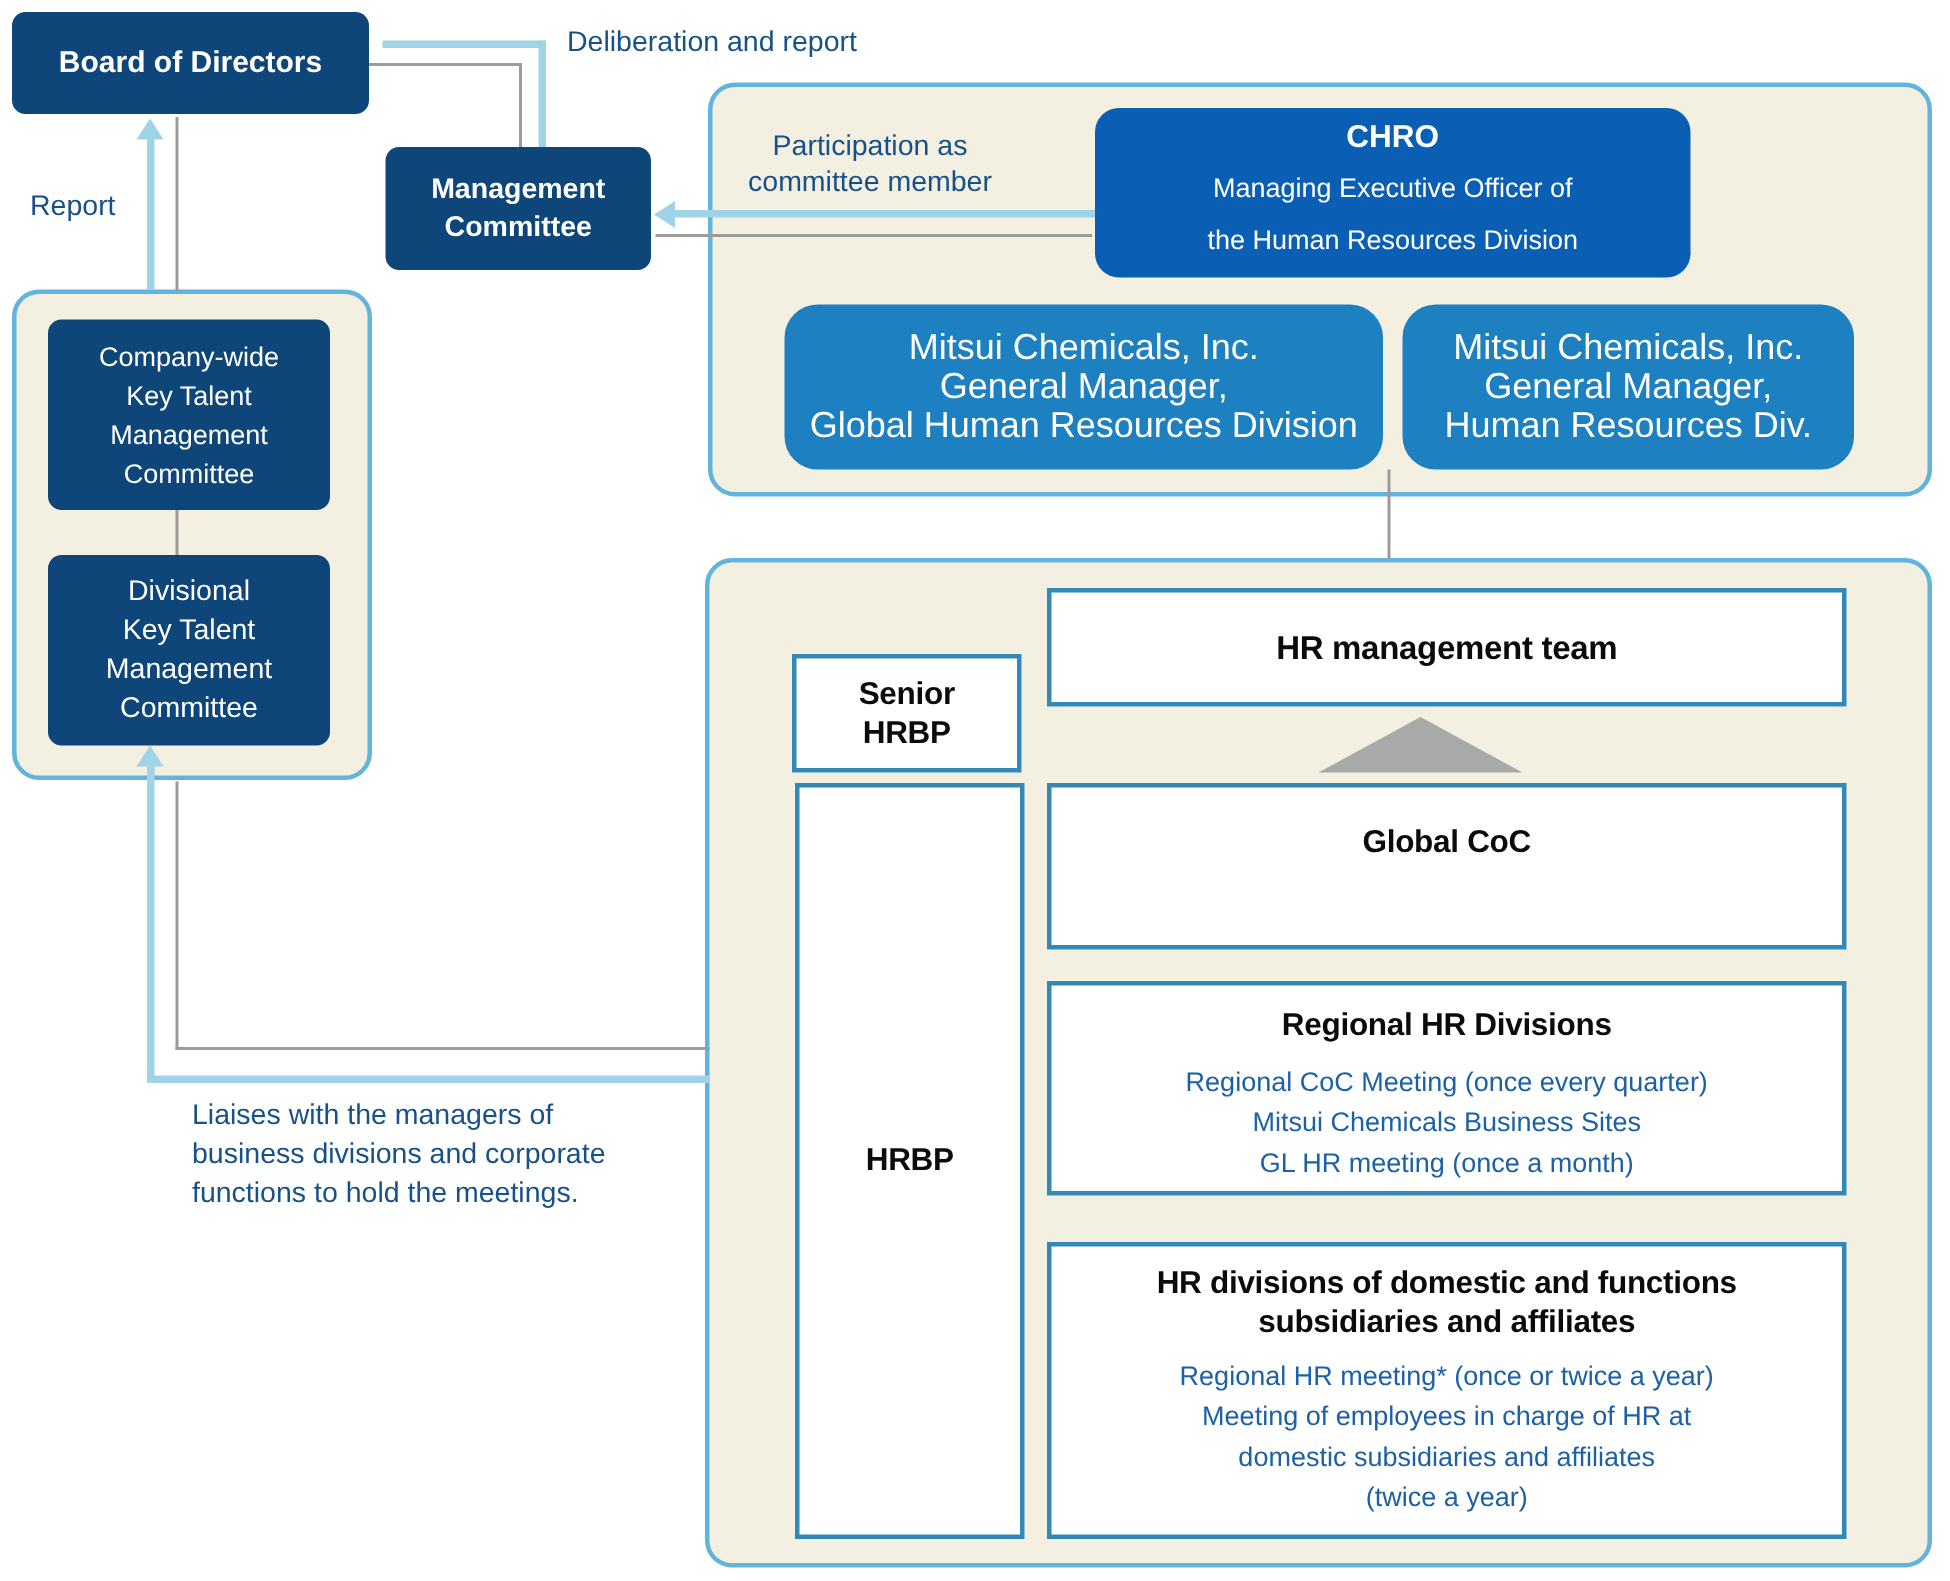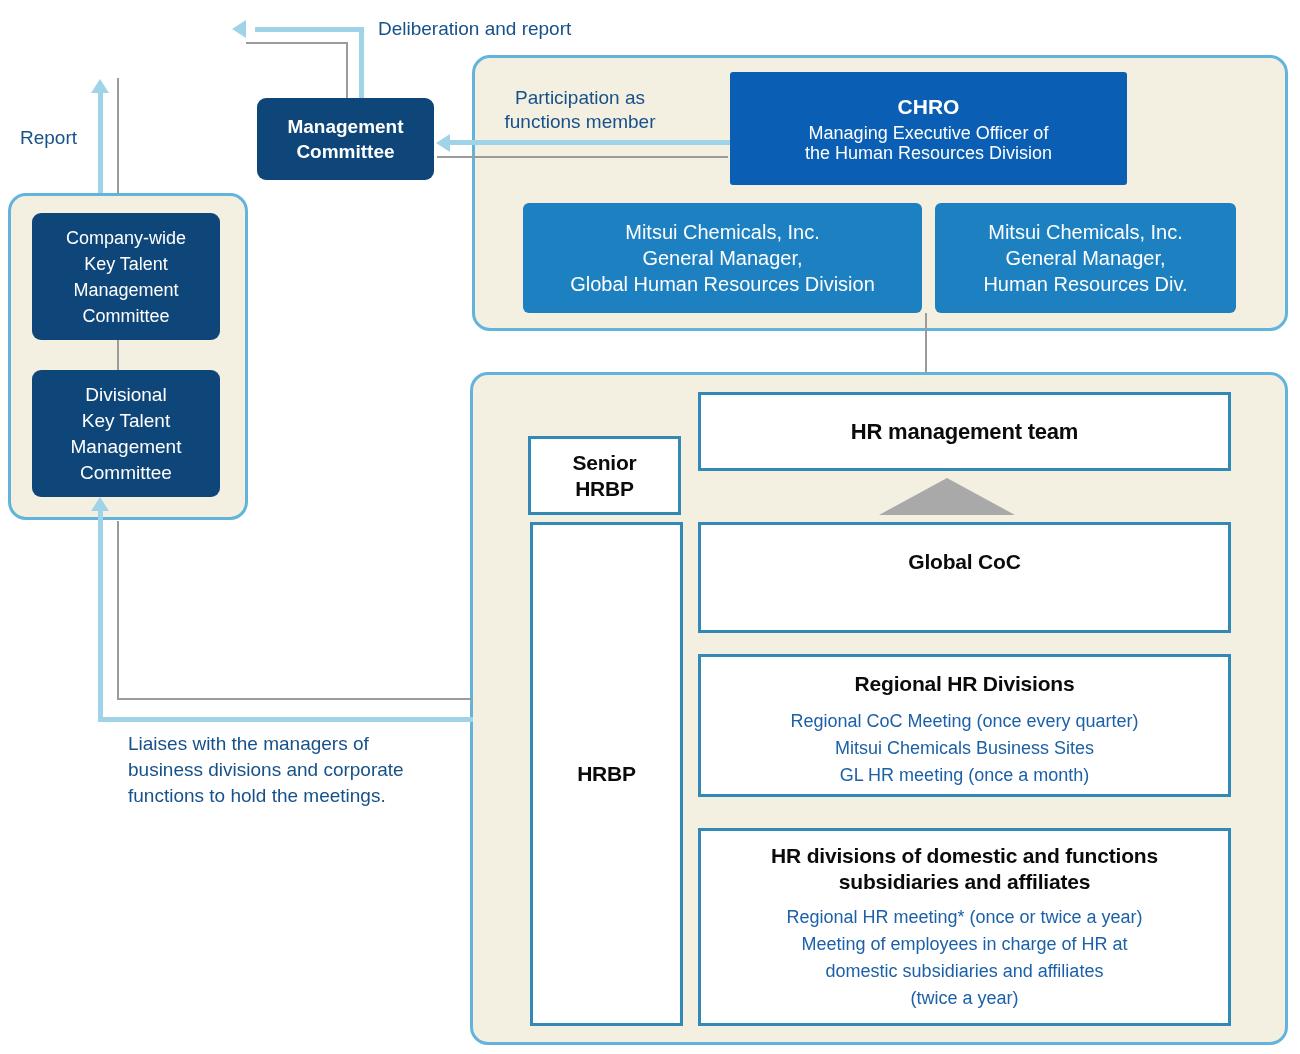--- a/index.html
+++ b/index.html
@@ -77,6 +77,9 @@
 
   <div class="line gr" style="left:925px;top:313px;width:2px;height:60px;"></div>
 
+  <div class="navybox" style="left:8px;top:8px;width:238px;height:68px;font-size:20px;font-weight:bold;">
+    <span class="preline">Board of Directors</span>
+  </div>
 
   <div class="navybox" style="left:257px;top:98px;width:177px;height:82px;font-size:19px;font-weight:bold;line-height:25px;">
     <span class="preline">Management

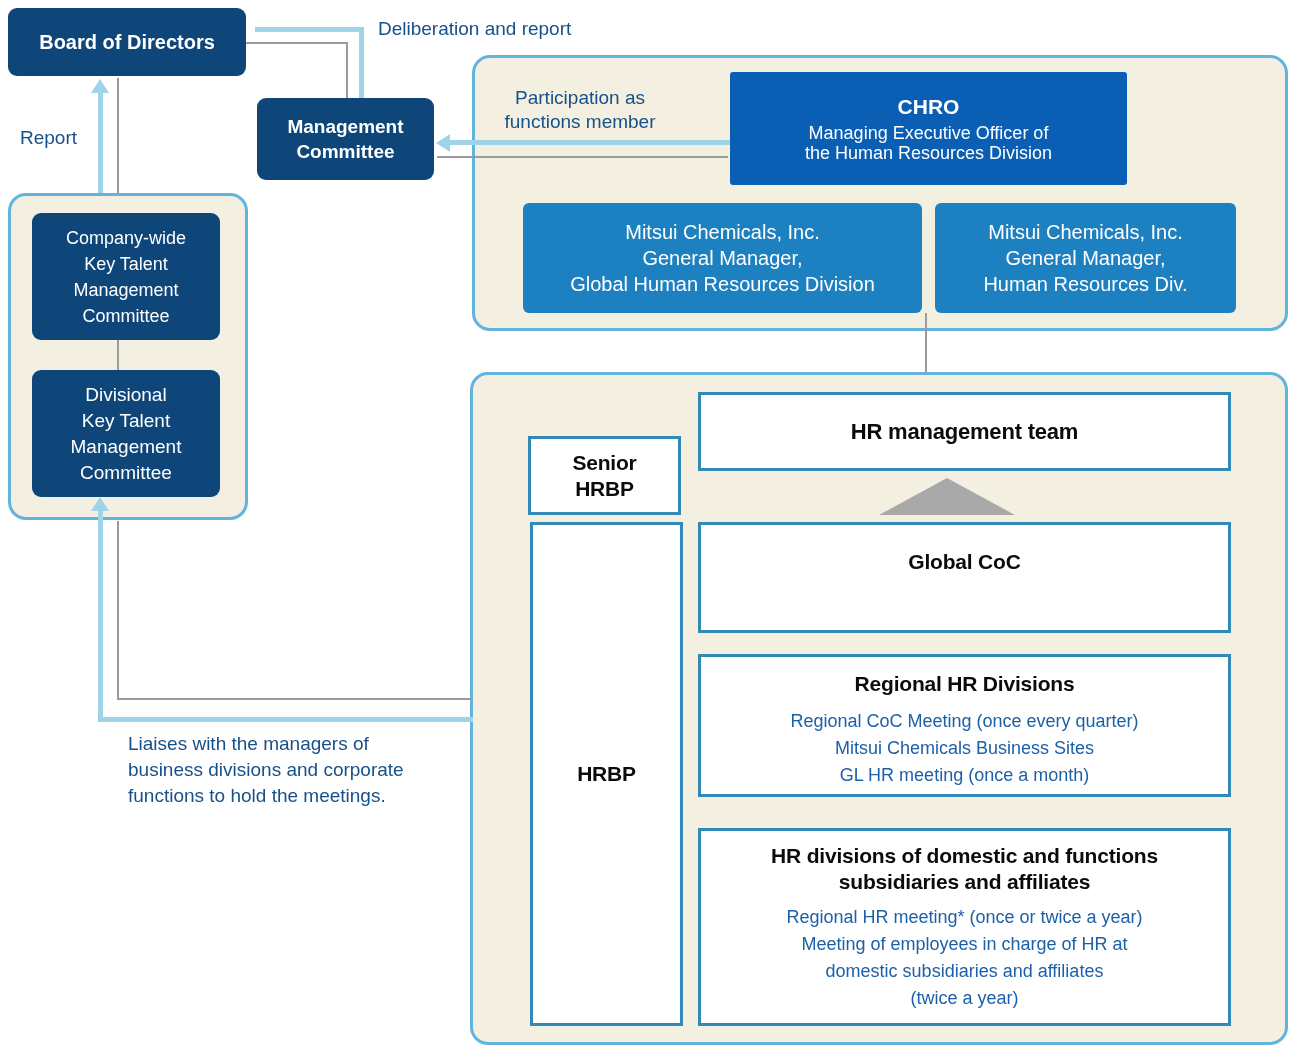--- a/index.html
+++ b/index.html
@@ -154,7 +154,7 @@
   <div class="lbl" style="left:378px;top:18px;">Deliberation and report</div>
   <div class="lbl" style="left:20px;top:127px;">Report</div>
   <div class="lbl preline" style="left:480px;top:86px;width:200px;text-align:center;line-height:24px;z-index:5;">Participation as
-functions member</div>
+committee member</div>
   <div class="lbl preline" style="left:128px;top:731px;line-height:26px;">Liaises with the managers of
 business divisions and corporate
 functions to hold the meetings.</div>

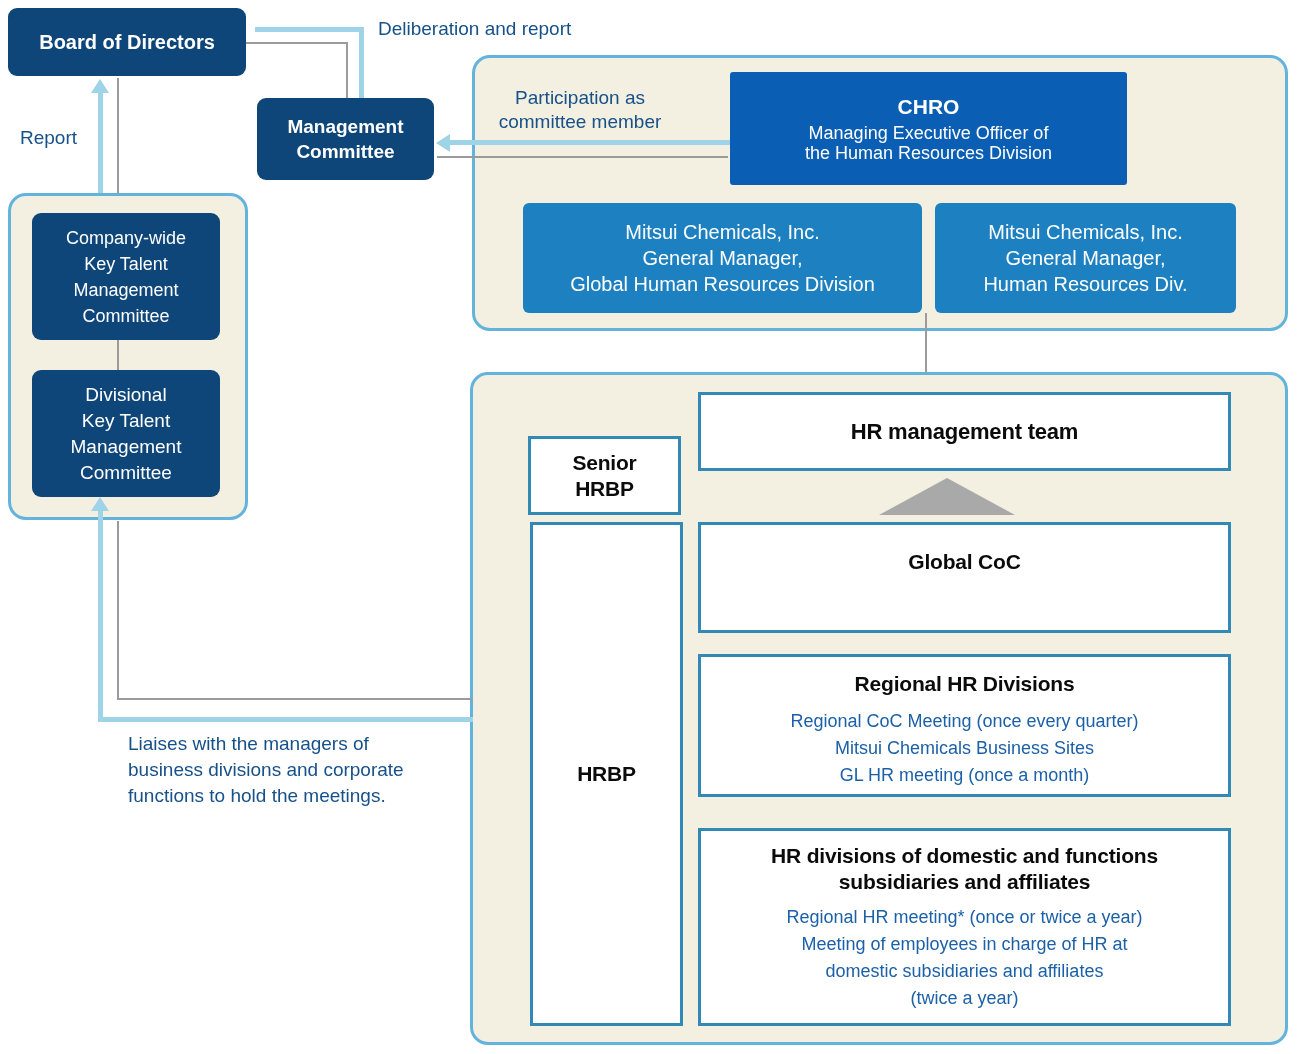--- a/index.html
+++ b/index.html
@@ -20,7 +20,7 @@
     box-sizing:border-box;z-index:4;
   }
   .bluebox{
-    position:absolute;background:#0a5fb4;color:#ffffff;border-radius:3px;
+    position:absolute;background:#0a5fb4;color:#ffffff;border-radius:16px;
     display:flex;flex-direction:column;align-items:center;justify-content:center;
     text-align:center;box-sizing:border-box;z-index:4;
   }

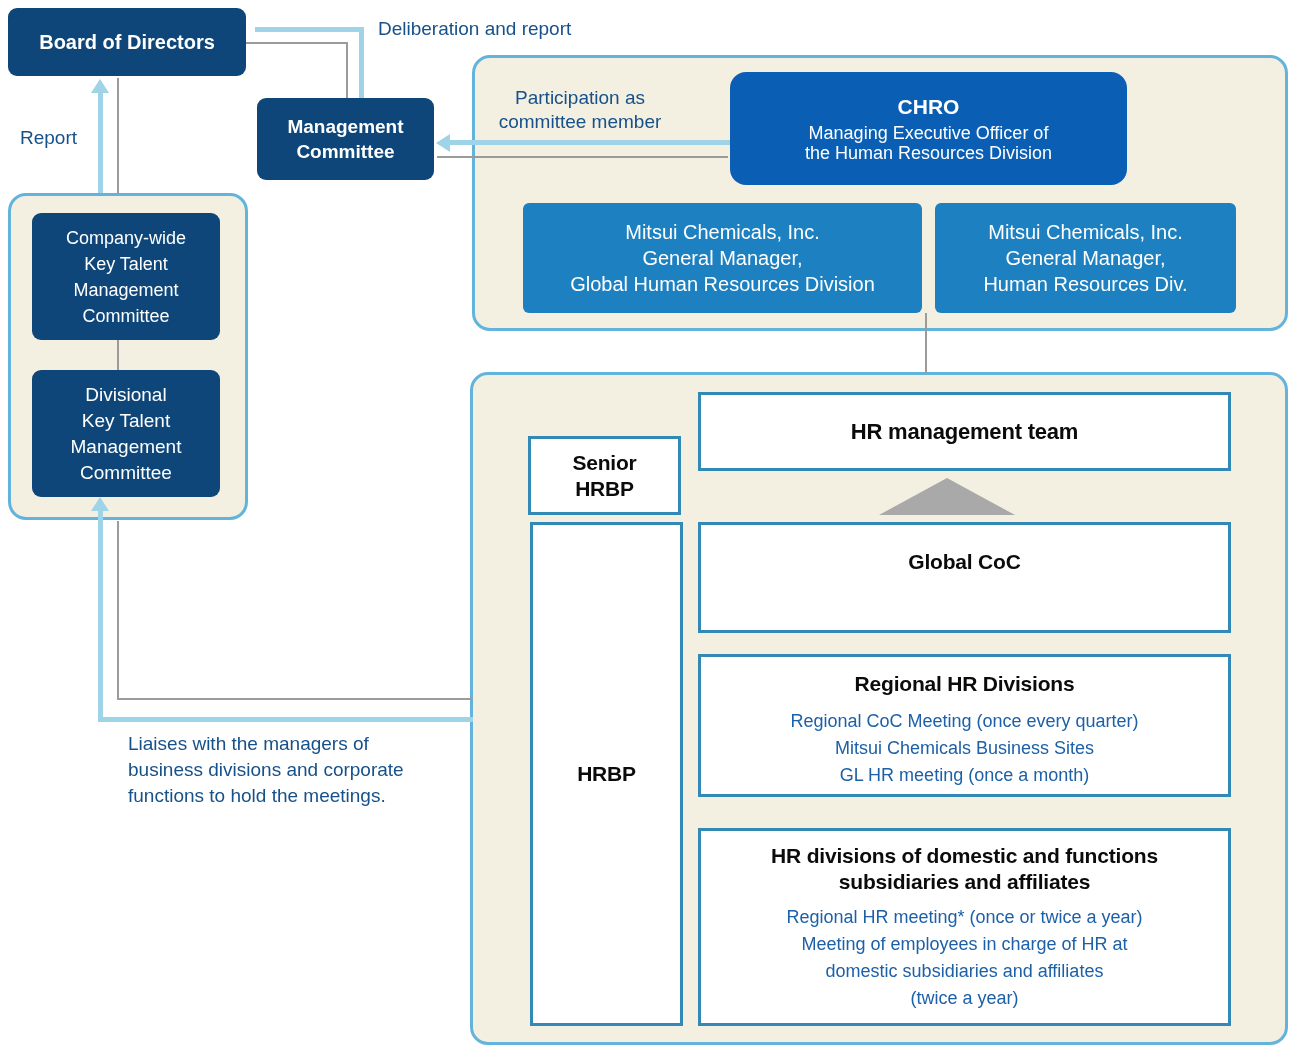--- a/index.html
+++ b/index.html
@@ -88,7 +88,7 @@
 
   <div class="bluebox" style="left:730px;top:72px;width:397px;height:113px;">
     <div style="font-size:21px;font-weight:bold;margin-bottom:4px;">CHRO</div>
-    <div class="preline" style="font-size:18px;line-height:20px;">Managing Executive Officer of
+    <div class="preline" style="font-size:18px;line-height:35px;">Managing Executive Officer of
 the Human Resources Division</div>
   </div>
 

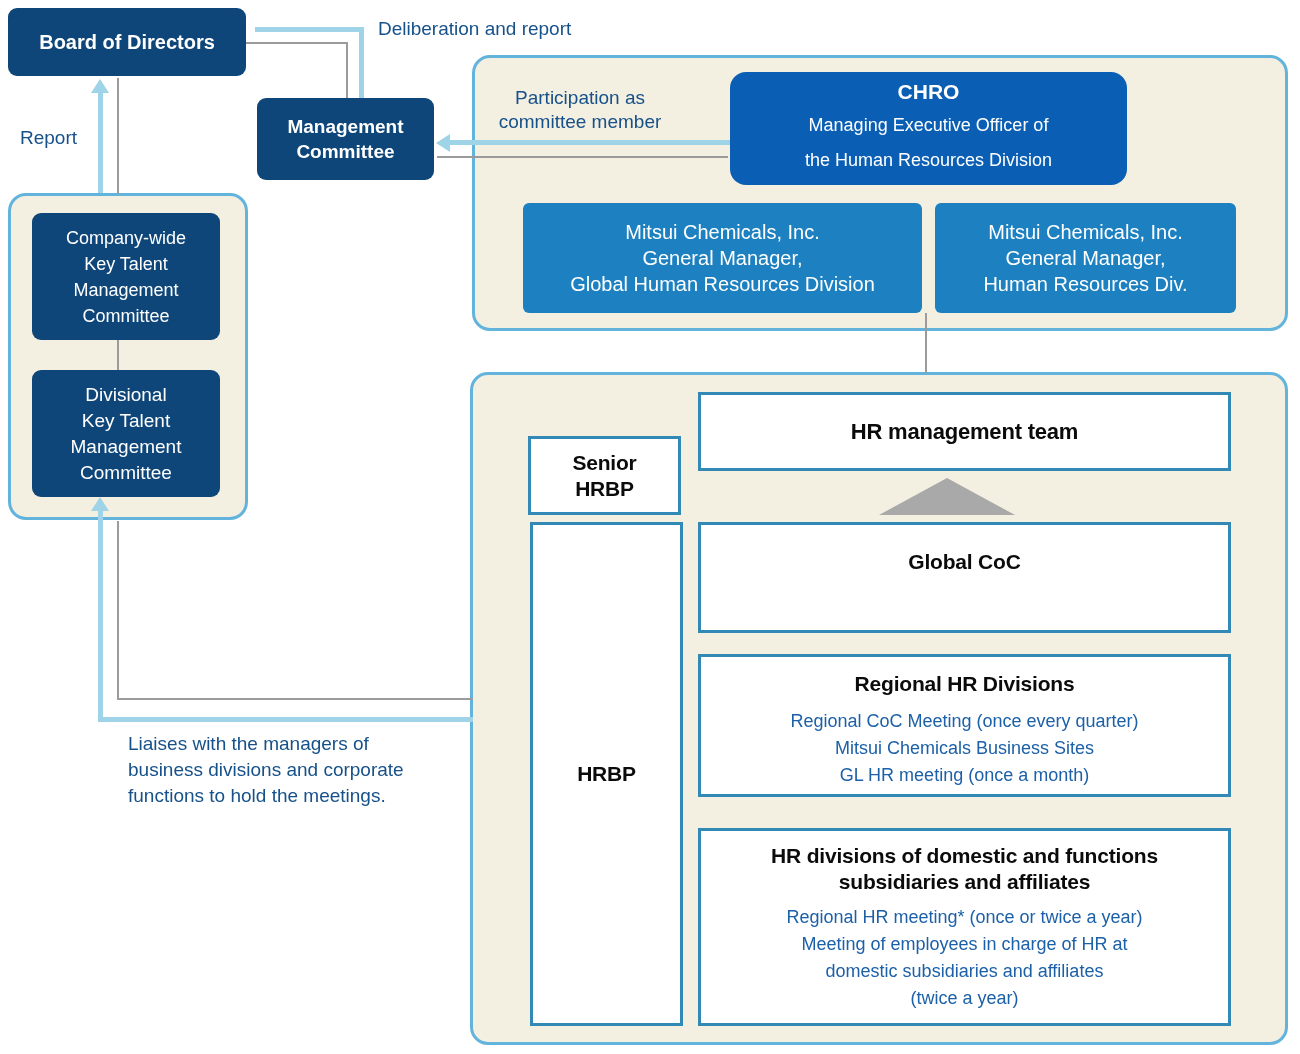--- a/index.html
+++ b/index.html
@@ -25,9 +25,9 @@
     text-align:center;box-sizing:border-box;z-index:4;
   }
   .medbox{
-    position:absolute;background:#1d80c0;color:#ffffff;border-radius:6px;
+    position:absolute;background:#1d80c0;color:#ffffff;border-radius:22px;
     display:flex;align-items:center;justify-content:center;text-align:center;
-    font-size:20px;line-height:26px;box-sizing:border-box;z-index:4;
+    font-size:24px;line-height:26px;box-sizing:border-box;z-index:4;
   }
   .whitebox{
     position:absolute;background:#ffffff;border:3px solid #3389b5;

